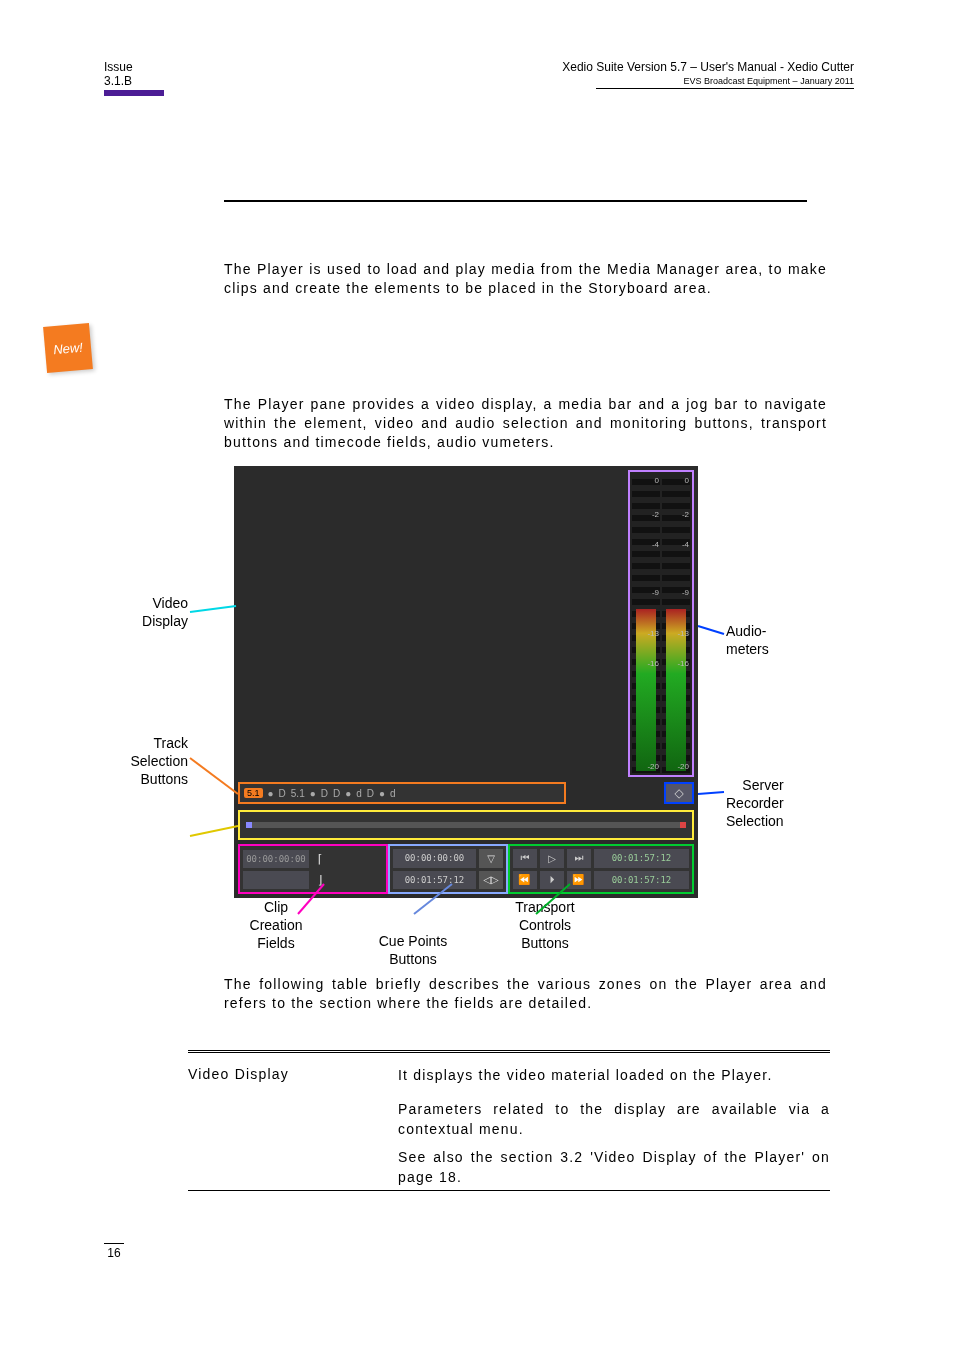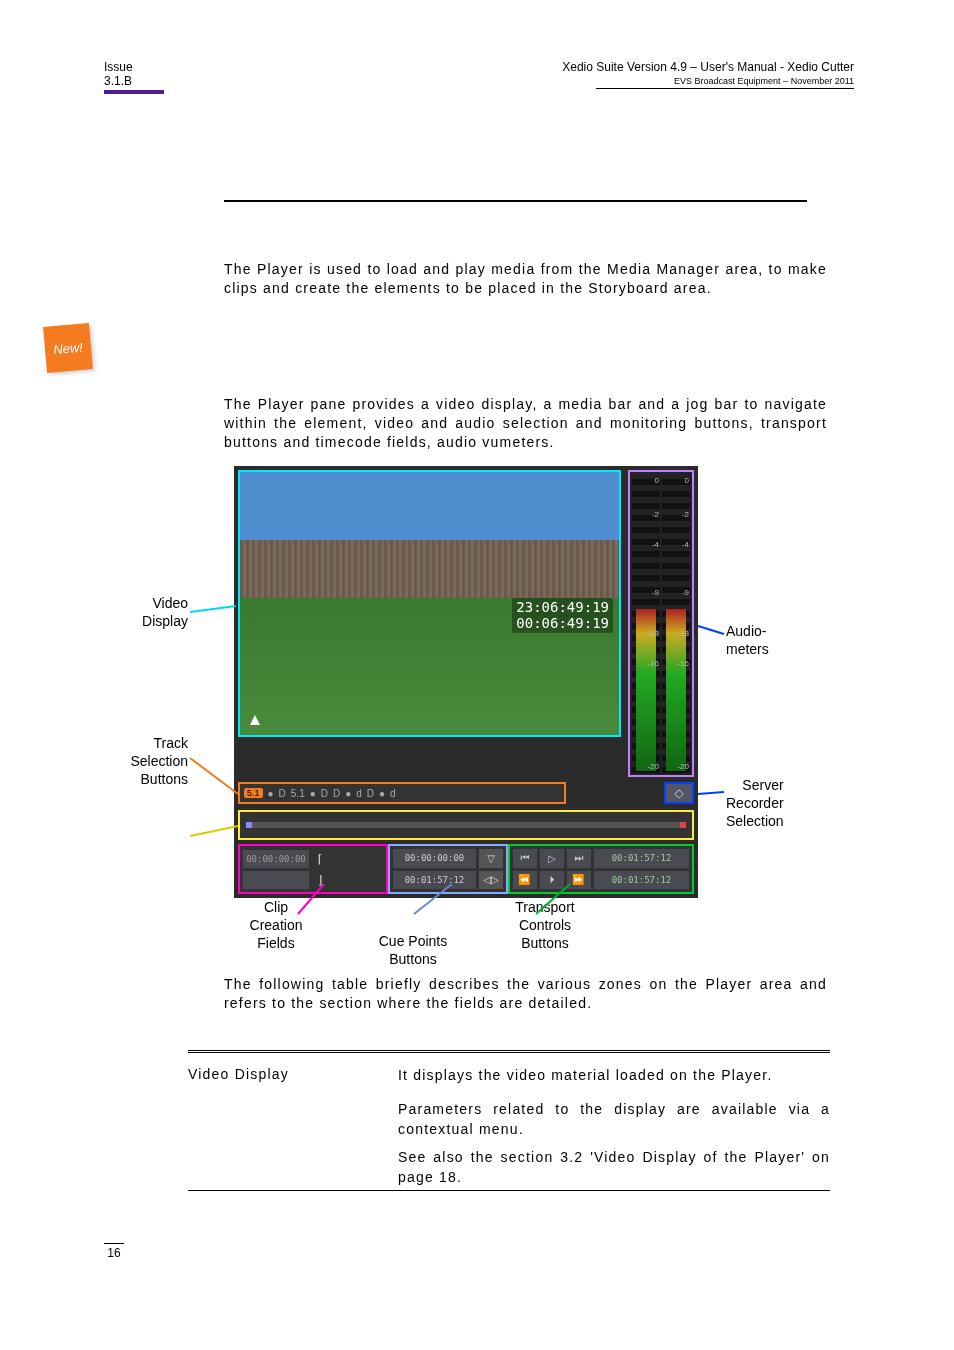--- a/index.html
+++ b/index.html
@@ -17,7 +17,7 @@
     left: 104px;
     top: 60px;
     font-size: 12px;
-    border-bottom: 4px solid #4c1d95;
+    border-bottom: 6px solid #4c1d95;
     padding-bottom: 2px;
     width: 60px;
   }

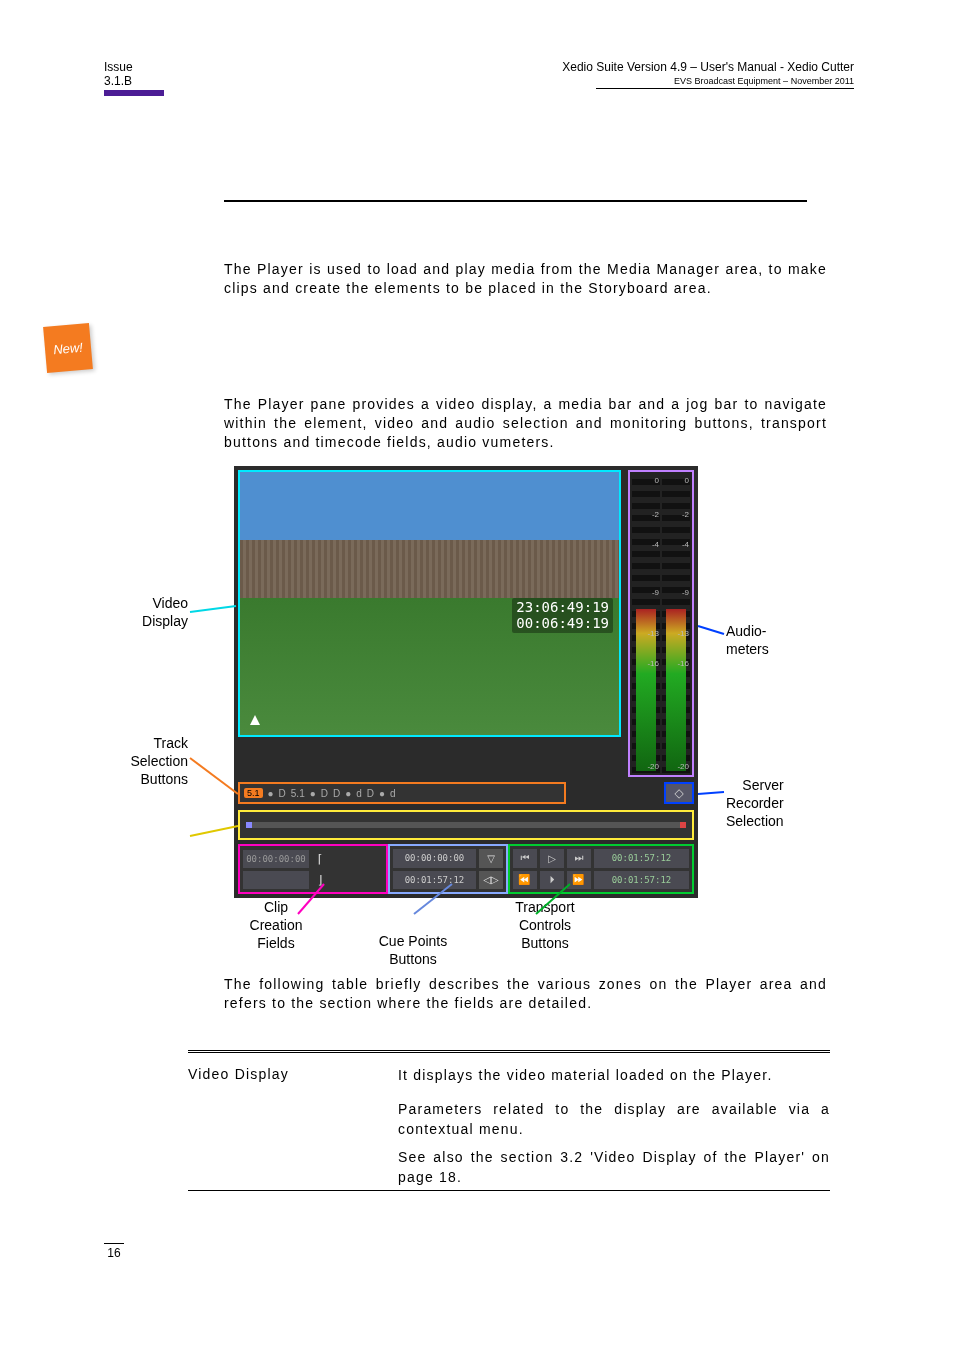--- a/index.html
+++ b/index.html
@@ -229,7 +229,7 @@
 
 <div class="header-left">Issue 3.1.B</div>
 <div class="header-right">
-  <div class="line1">Xedio Suite Version 4.9 – User's Manual - Xedio Cutter</div>
+  <div class="line1">Xedio Suite Version 5.7 – User's Manual - Xedio Cutter</div>
   <div class="line2">EVS Broadcast Equipment – November 2011</div>
   <div class="header-right-rule"></div>
 </div>

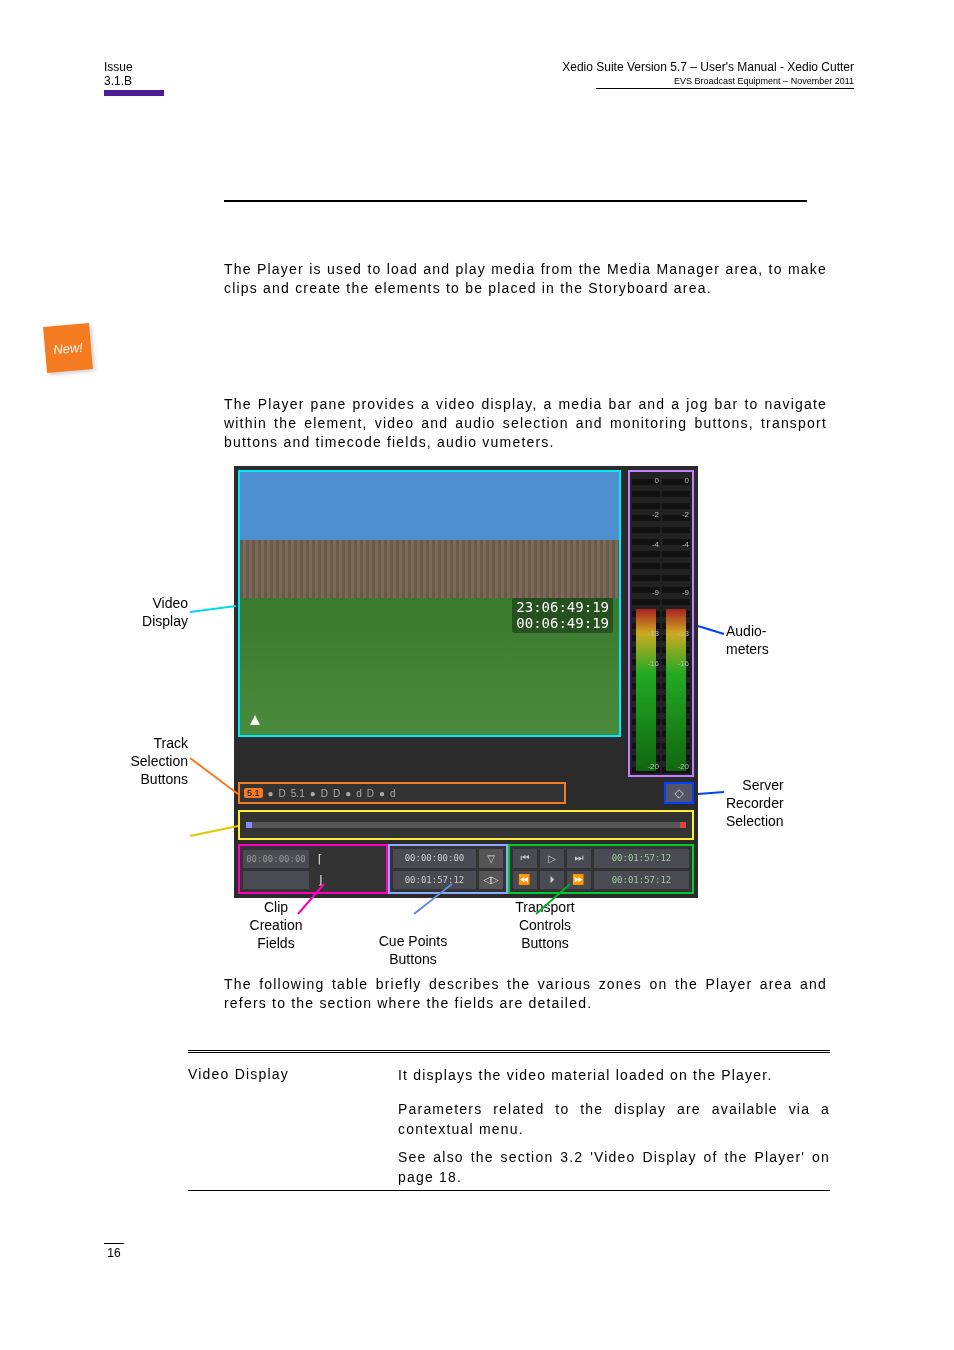--- a/index.html
+++ b/index.html
@@ -230,7 +230,7 @@
 <div class="header-left">Issue 3.1.B</div>
 <div class="header-right">
   <div class="line1">Xedio Suite Version 5.7 – User's Manual - Xedio Cutter</div>
-  <div class="line2">EVS Broadcast Equipment – November 2011</div>
+  <div class="line2">EVS Broadcast Equipment – January 2011</div>
   <div class="header-right-rule"></div>
 </div>
 

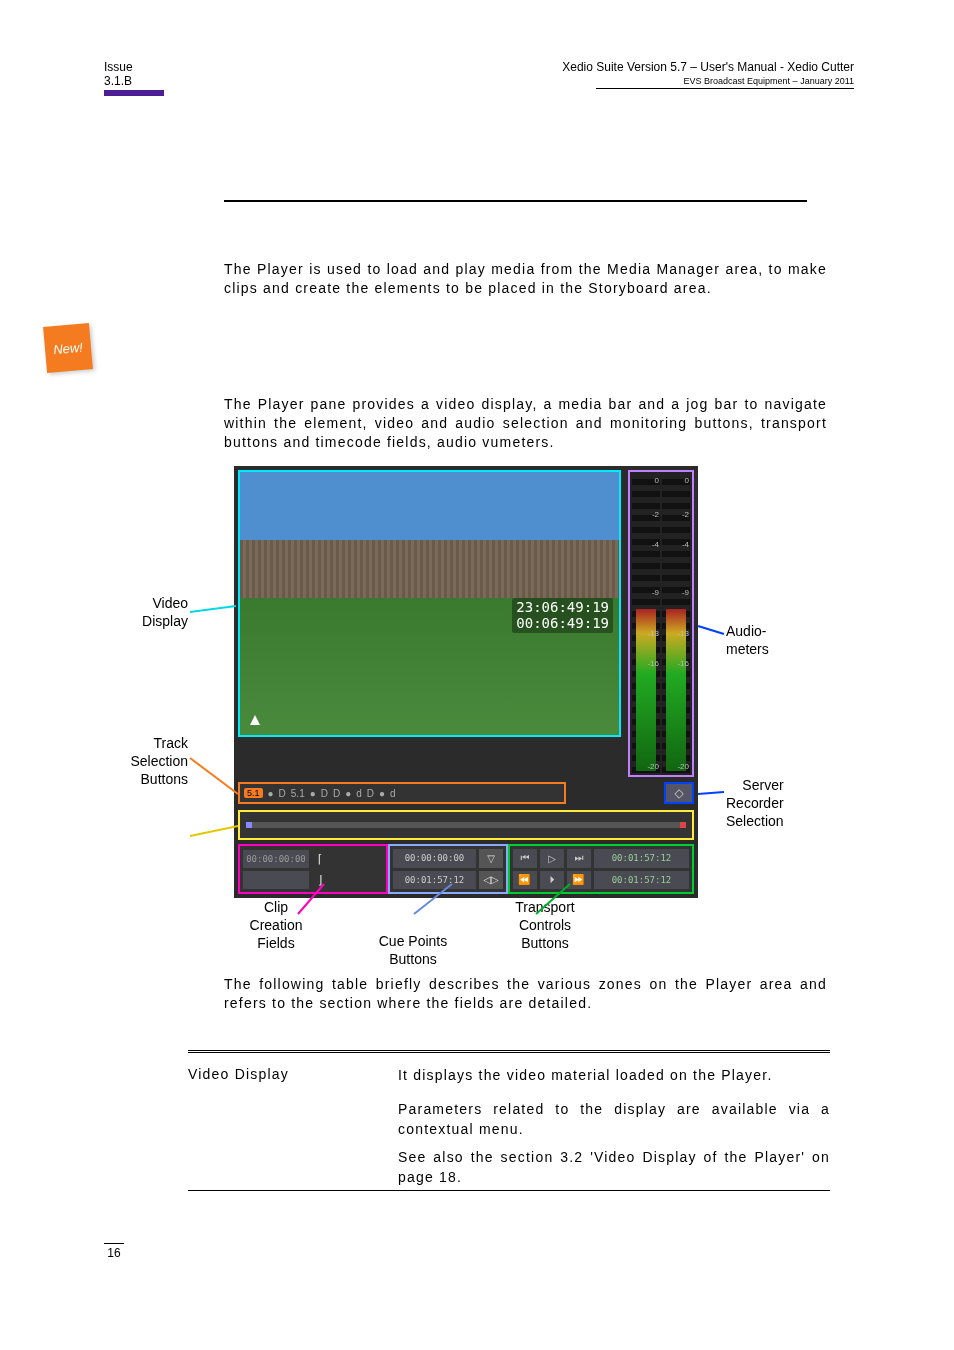--- a/index.html
+++ b/index.html
@@ -255,13 +255,6 @@
   <div class="label" style="left:410px; top:432px; width:90px;">Transport<br>Controls<br>Buttons</div>
 
   <div class="player-box">
-    <div class="video-display">
-      <div class="crowd"></div>
-      <div class="osd">
-        <span>23:06:49:19</span><br><span>00:06:49:19</span>
-      </div>
-      <div class="marker"></div>
-    </div>
     <div class="audio-meters">
       <div class="meter-col">
         <div class="meter-fill"></div>

